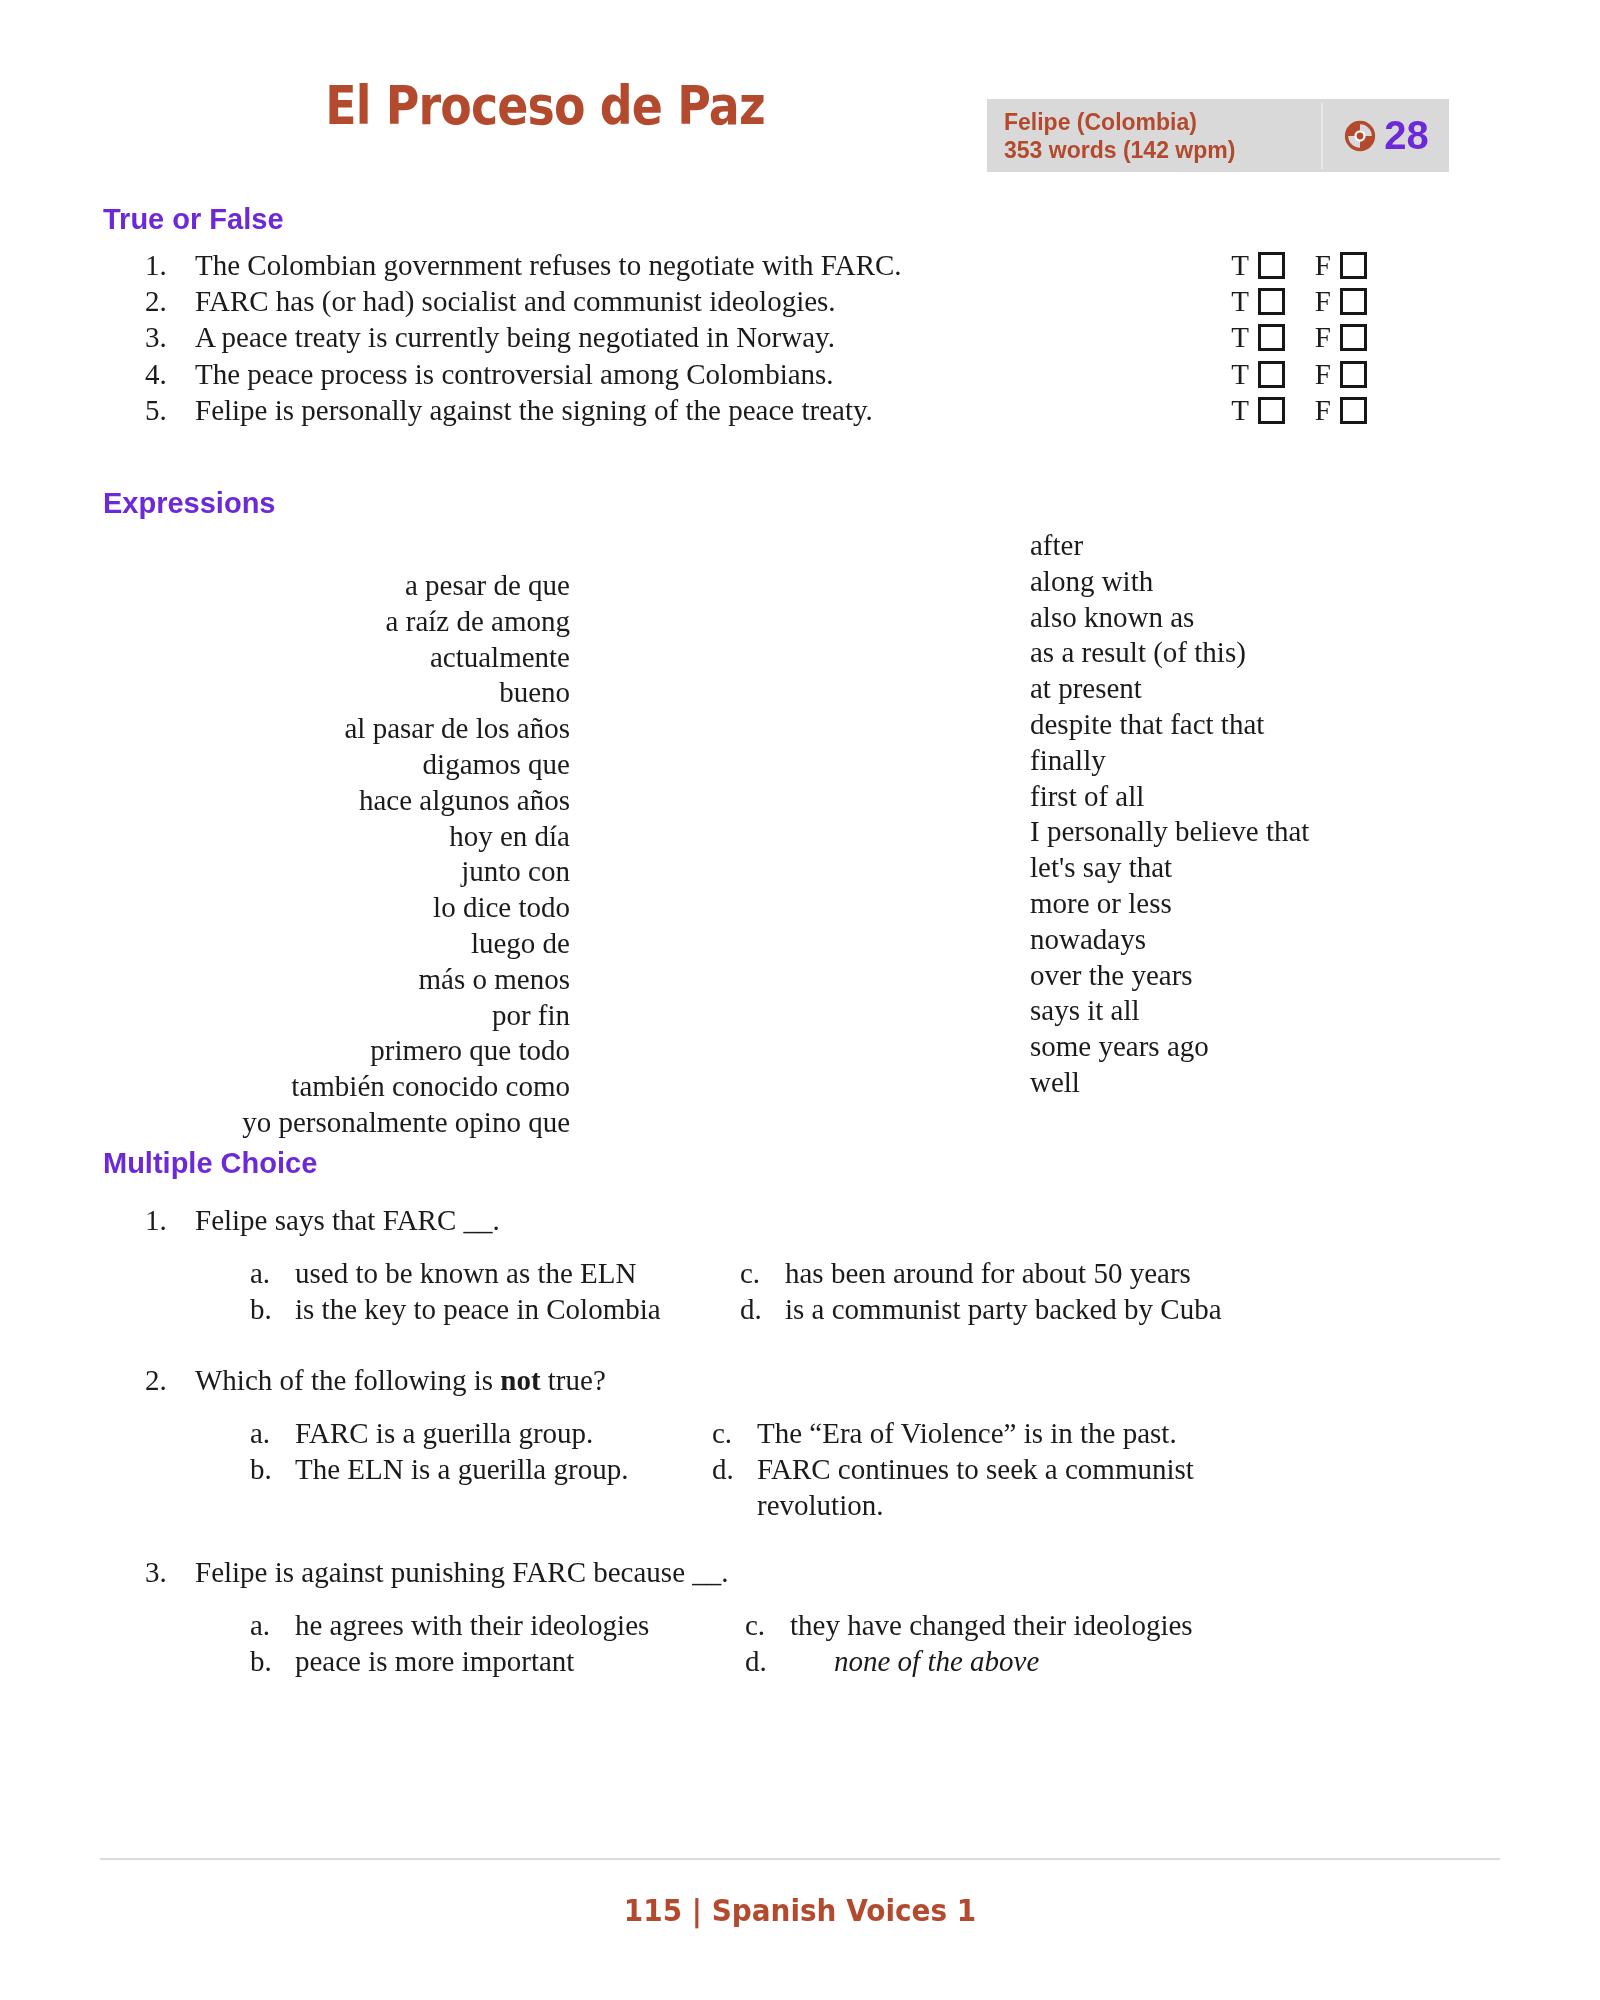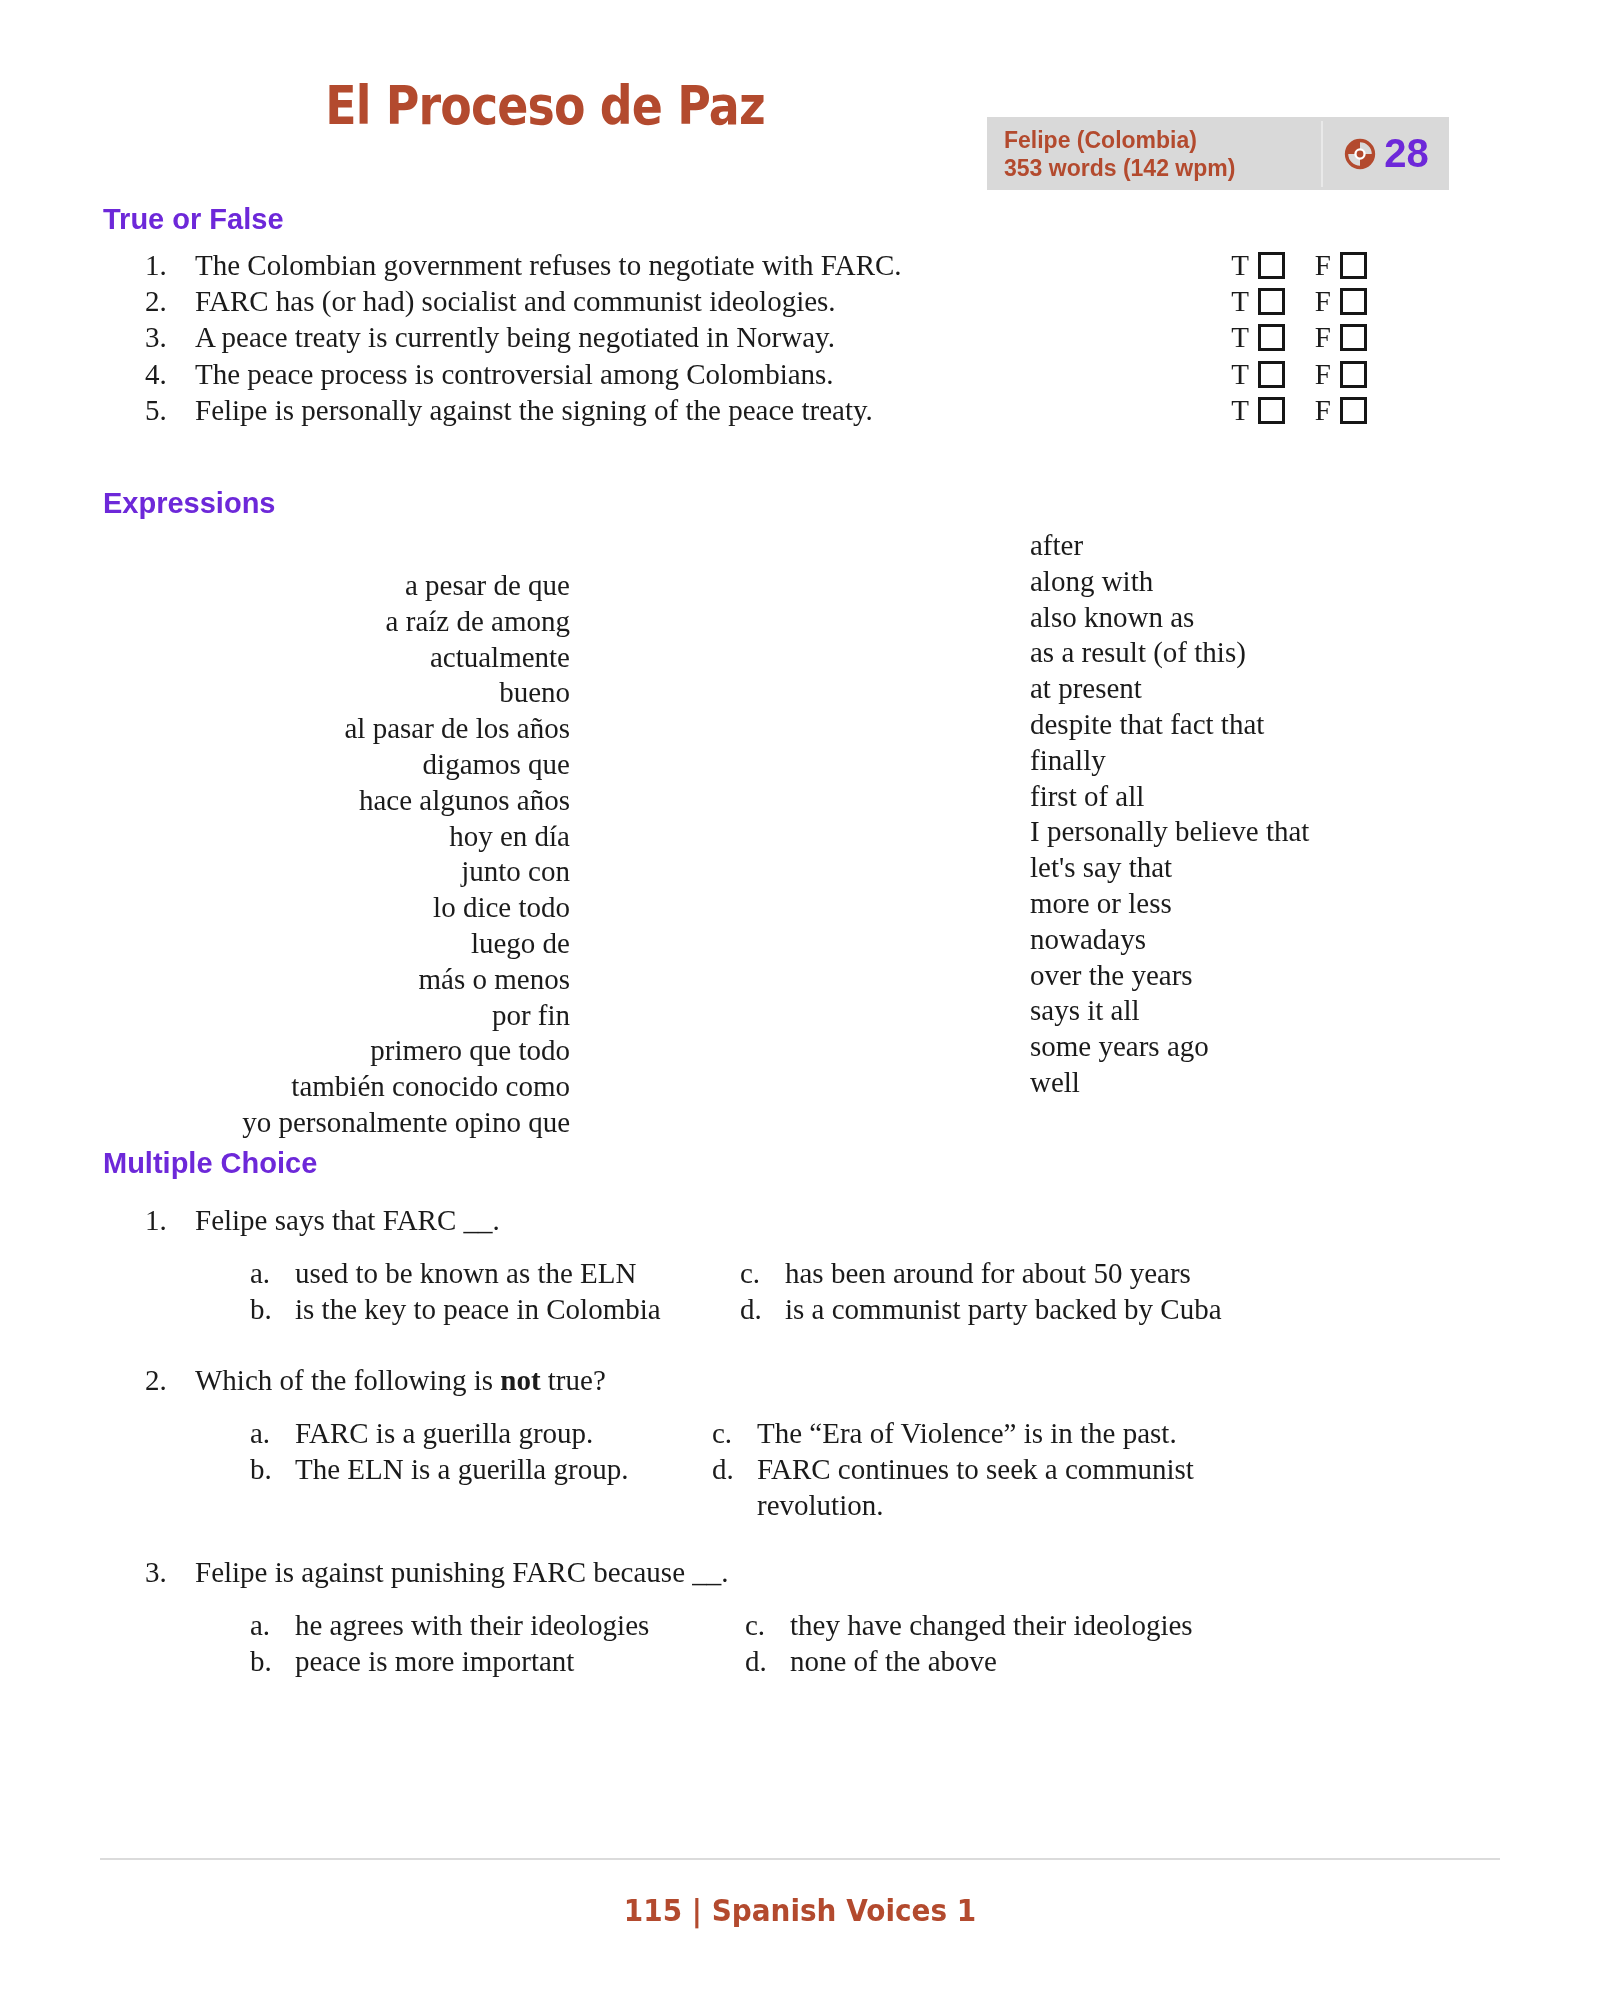--- a/index.html
+++ b/index.html
@@ -12,7 +12,7 @@
          color:#b34a2e;transform:scaleX(.85);letter-spacing:-1px;white-space:nowrap;}
 
   
-  .info-box{position:absolute;left:987px;top:117px;width:462px;height:73px;background:#d9d9d9;
+  .info-box{position:absolute;left:987px;top:99px;width:462px;height:73px;background:#d9d9d9;
             display:flex;align-items:center;}
   .info-text{padding-left:17px;width:317px;font-family:"Liberation Sans",sans-serif;
              font-weight:bold;font-size:23px;line-height:28px;color:#b34a2e;}

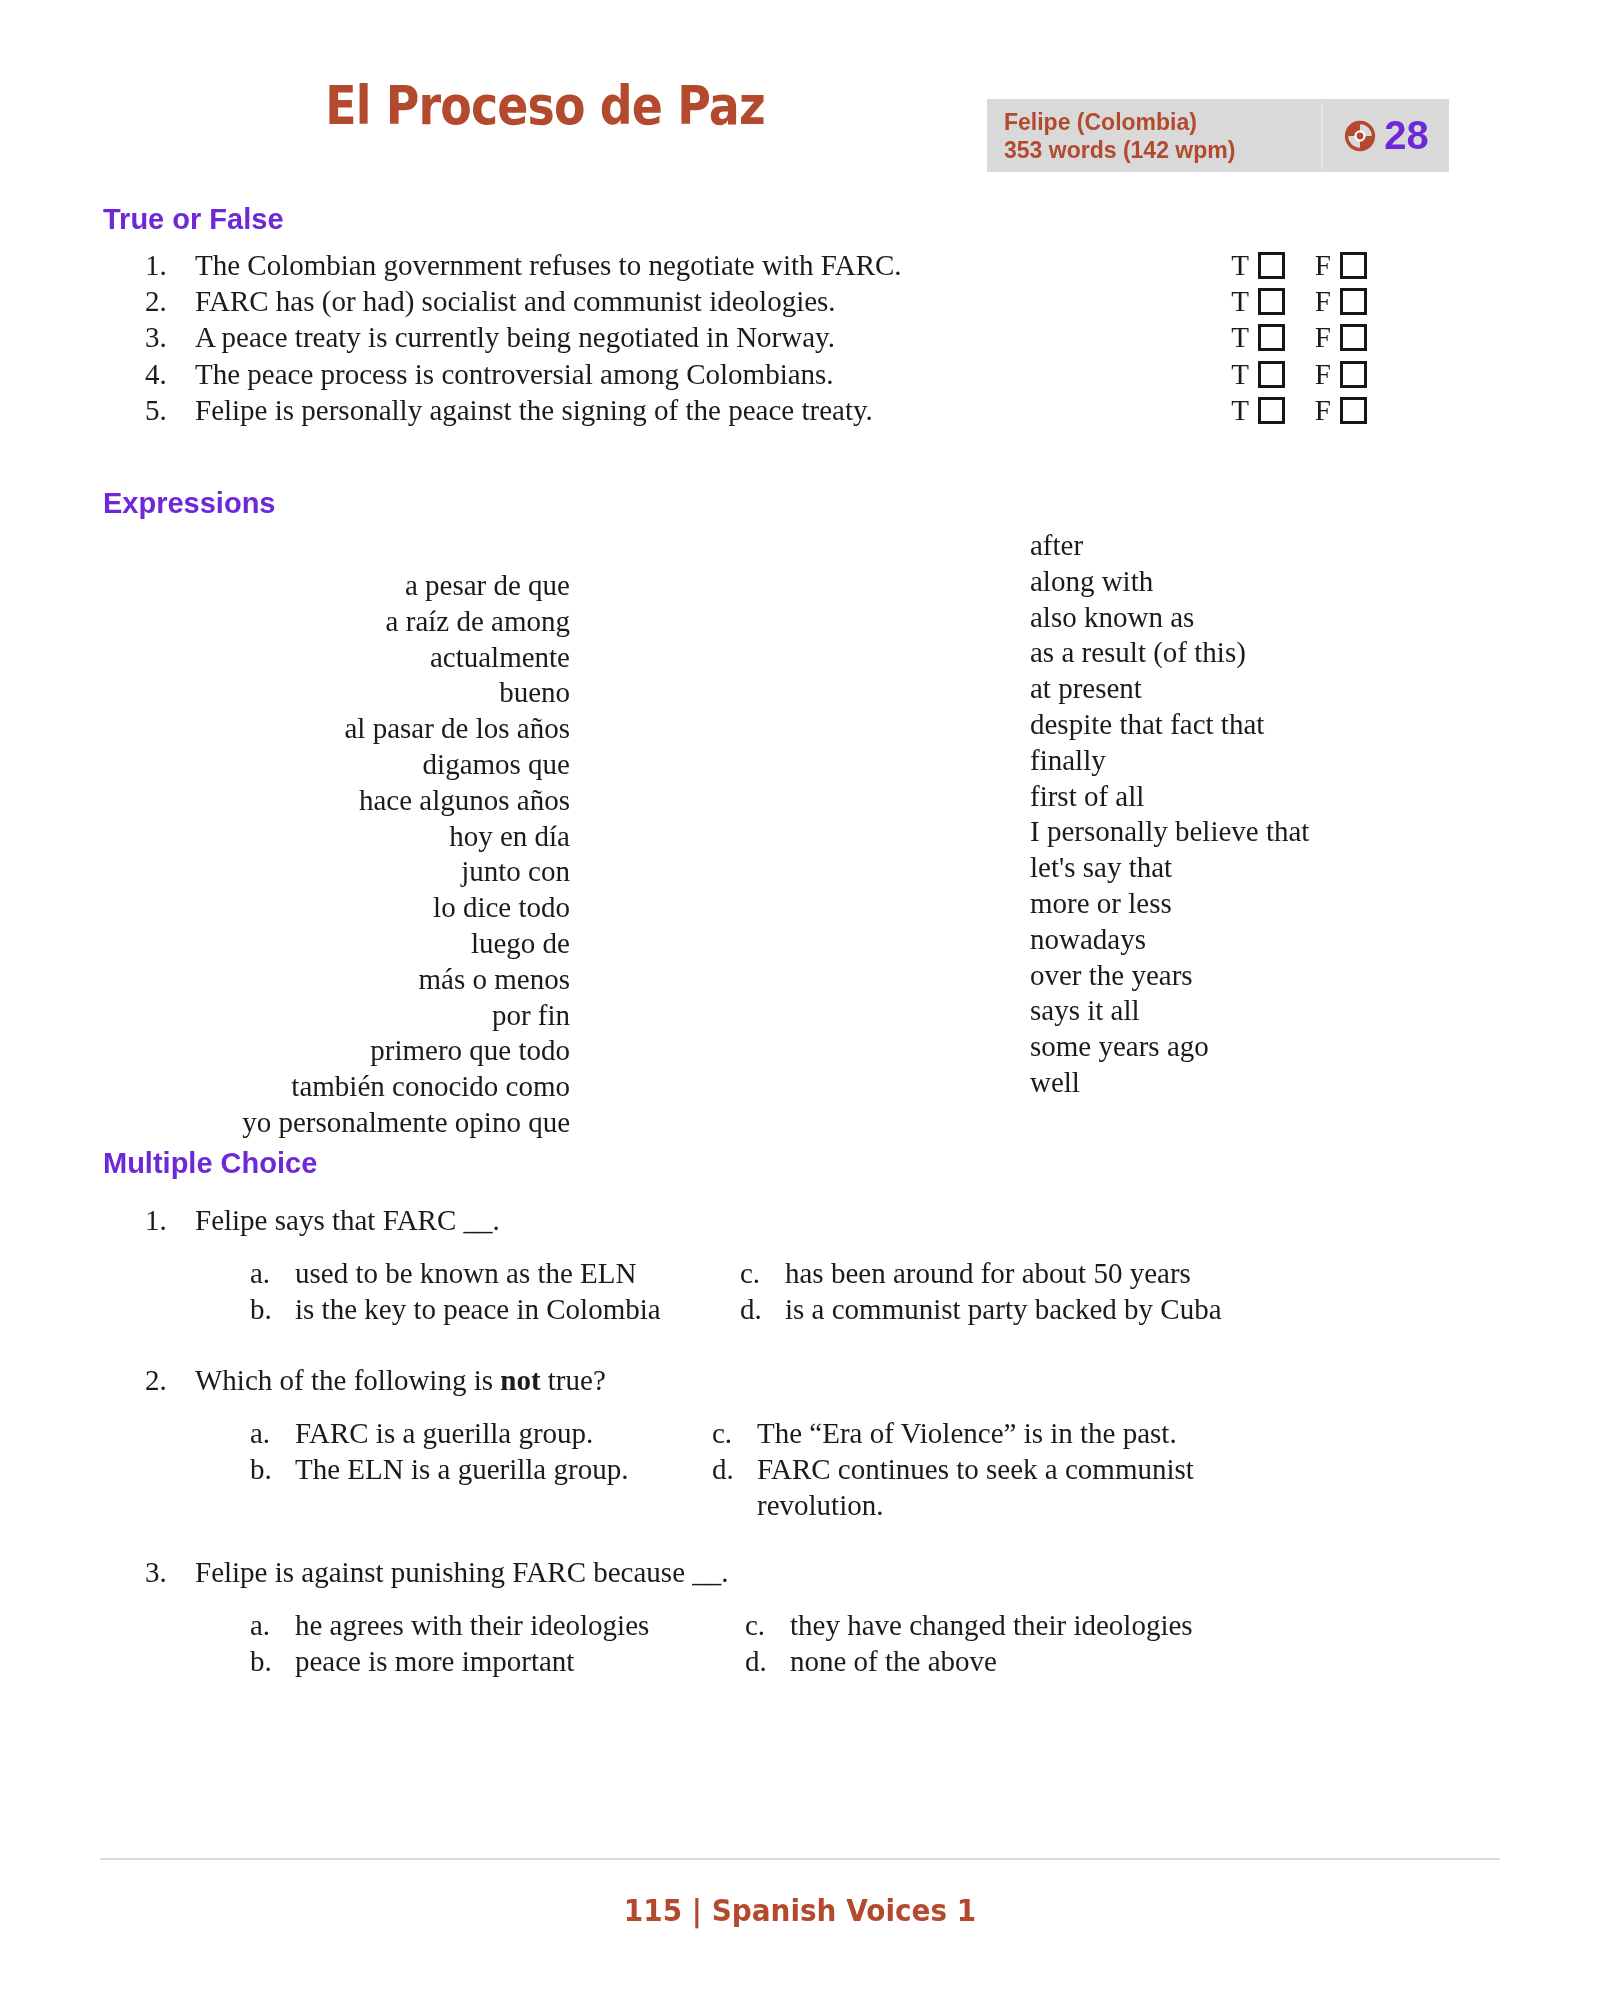--- a/index.html
+++ b/index.html
@@ -59,7 +59,7 @@
   .opt{display:flex;align-items:flex-start;}
   .opt-letter{width:45px;flex:none;}
   .opt-text{flex:1;}
-  .opt-text.italic{}
+  .opt-text.italic{font-style:italic;margin-left:44px;}
 
   
   .footer-rule{position:absolute;left:100px;top:1858px;width:1400px;height:2px;background:#dbdbdb;}

